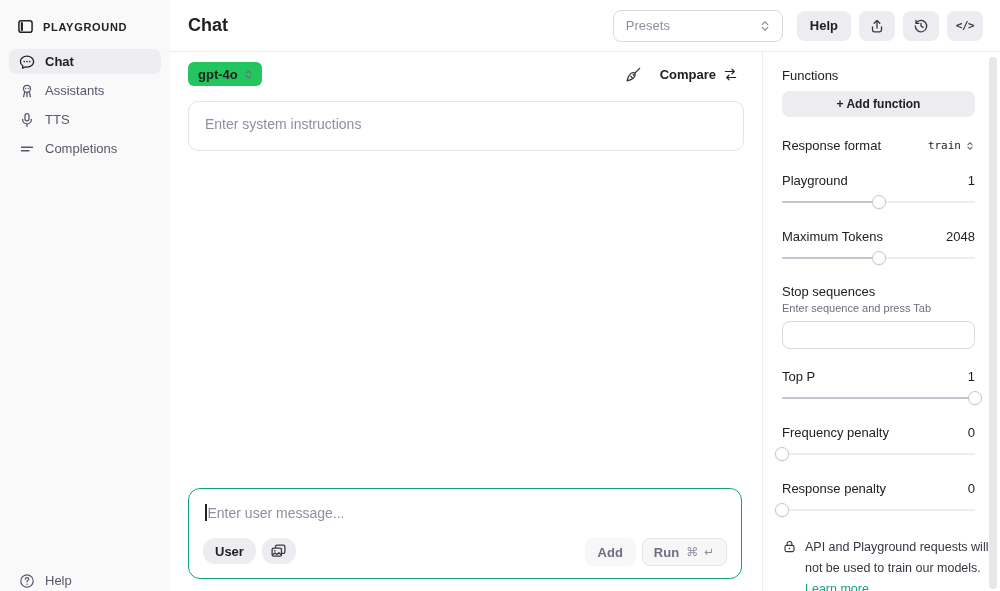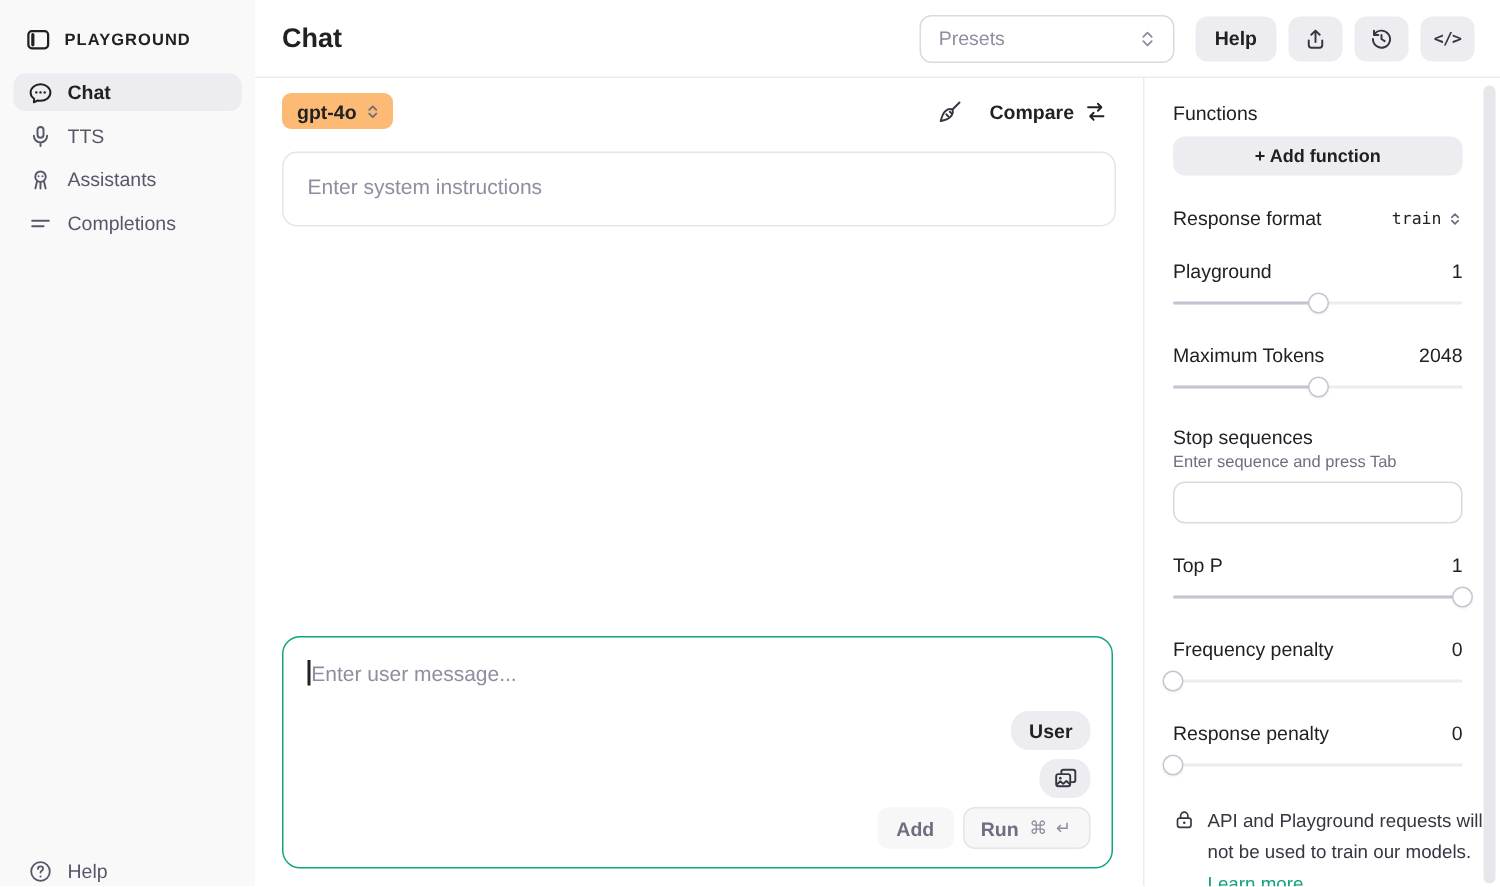--- a/index.html
+++ b/index.html
@@ -38,7 +38,7 @@
   
   .chat-main { flex:1; min-width:0; display:flex; flex-direction:column; padding:10px 16px 12px 18px; }
   .model-row { display:flex; align-items:center; height:24px; margin-bottom:15px; }
-  .model-pill { display:flex; align-items:center; gap:5px; height:24px; background:#fdba74; border-radius:6px; padding:0 8px 0 10px; font-size:13px; font-weight:600; cursor:pointer; }
+  .model-pill { display:flex; align-items:center; gap:5px; height:24px; background:#22c55e; border-radius:6px; padding:0 8px 0 10px; font-size:13px; font-weight:600; cursor:pointer; }
   .model-pill .chev { color:#6e6e80; }
   .model-row-right { margin-left:auto; display:flex; align-items:center; gap:18px; padding-right:8px; }
   .broom { color:#353740; cursor:pointer; }

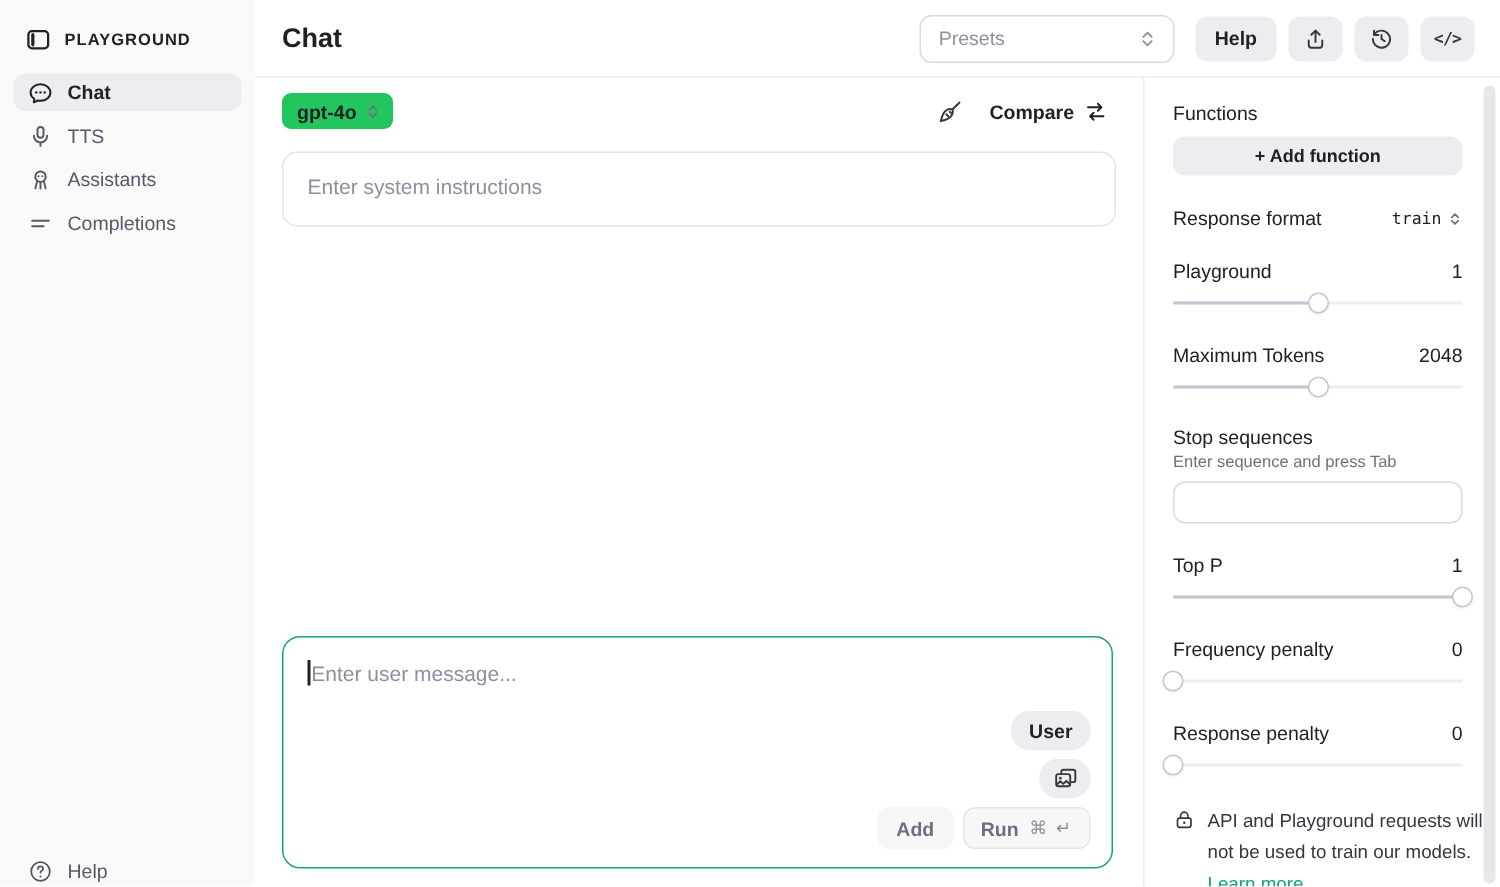--- a/index.html
+++ b/index.html
@@ -116,16 +116,6 @@
 
     <div class="nav-item">
       <span class="ic">
-        <svg viewBox="0 0 16 16" width="16" height="16" fill="none" stroke="currentColor" stroke-width="1.3" stroke-linecap="round">
-            <rect x="6" y="1.6" width="4" height="7.2" rx="2"></rect>
-            <path d="M3.6 7.5c0 2.5 2 4.4 4.4 4.4s4.4-1.9 4.4-4.4M8 11.9v2.4"></path>
-          </svg>
-      </span>
-      <span>TTS</span>
-    </div>
-
-    <div class="nav-item">
-      <span class="ic">
         <svg viewBox="0 0 16 16" width="16" height="16" fill="none" stroke="currentColor" stroke-width="1.3" stroke-linecap="round" stroke-linejoin="round">
             <circle cx="8" cy="5.8" r="3.5"></circle>
             <circle cx="6.7" cy="5.5" r=".7" fill="currentColor" stroke="none"></circle>
@@ -134,6 +124,16 @@
           </svg>
       </span>
       <span>Assistants</span>
+    </div>
+
+    <div class="nav-item">
+      <span class="ic">
+        <svg viewBox="0 0 16 16" width="16" height="16" fill="none" stroke="currentColor" stroke-width="1.3" stroke-linecap="round">
+            <rect x="6" y="1.6" width="4" height="7.2" rx="2"></rect>
+            <path d="M3.6 7.5c0 2.5 2 4.4 4.4 4.4s4.4-1.9 4.4-4.4M8 11.9v2.4"></path>
+          </svg>
+      </span>
+      <span>TTS</span>
     </div>
 
     <div class="nav-item">

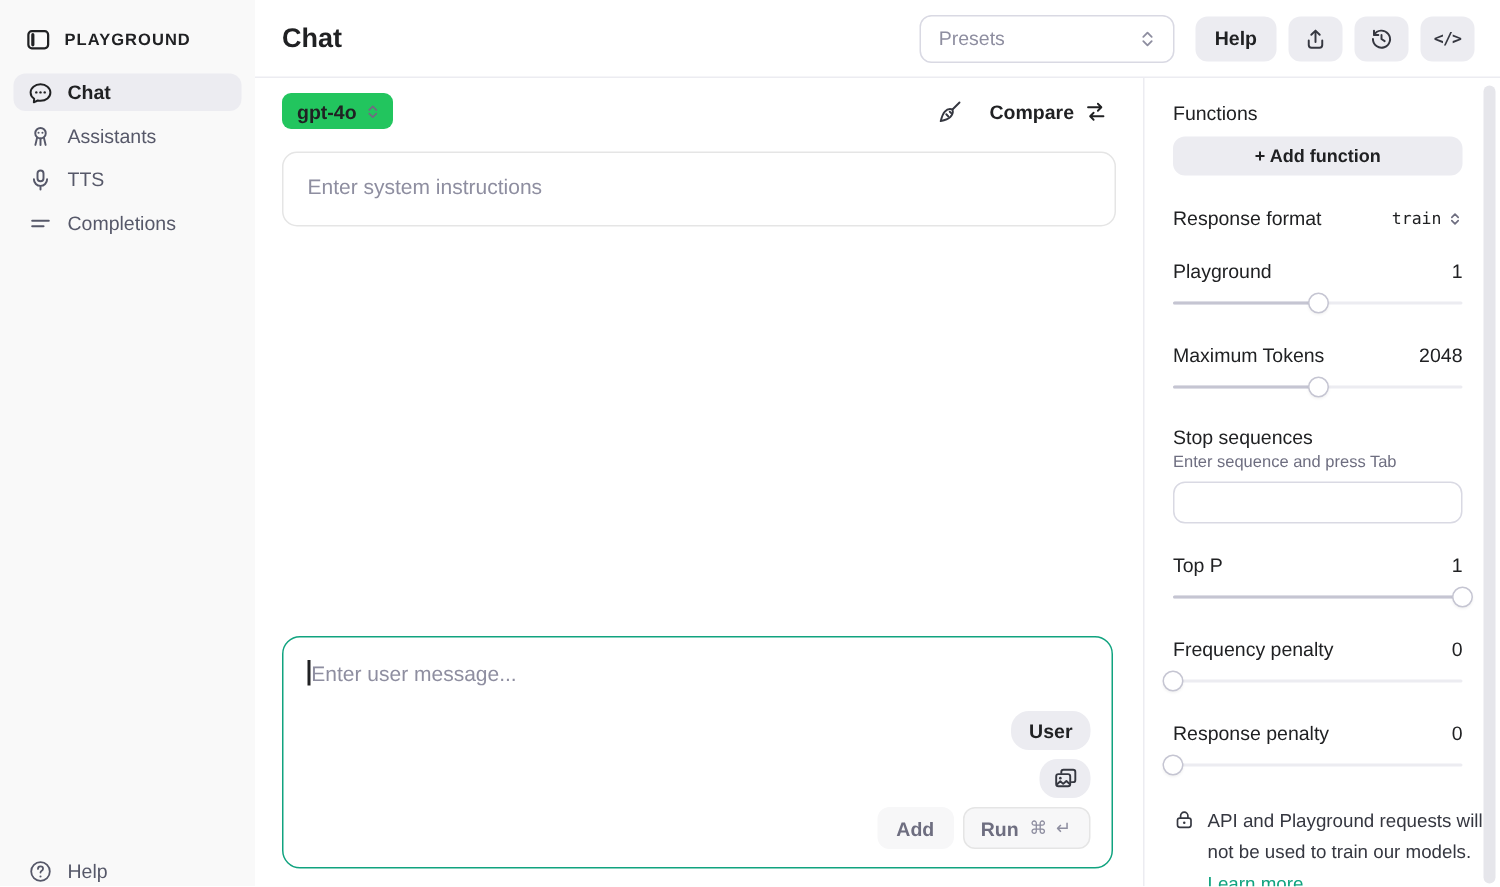--- a/index.html
+++ b/index.html
@@ -54,7 +54,7 @@
   .composer-input { display:flex; align-items:center; margin:2px 2px 17px 2px; }
   .caret { width:1.5px; height:17px; background:#202123; margin-right:1px; }
   .composer-placeholder { font-size:14px; color:#8e8ea0; }
-  .composer-actions { display:flex; align-items:flex-end; gap:6px;flex-direction:column; }
+  .composer-actions { display:flex; align-items:flex-start; gap:6px; }
   .role-pill { height:26px; background:#ececf1; border:none; border-radius:12px; padding:0 12px; font-family:inherit; font-size:13px; font-weight:600; color:#202123; cursor:pointer; }
   .img-btn { width:34px; height:26px; background:#ececf1; border:none; border-radius:12px; display:flex; align-items:center; justify-content:center; color:#353740; cursor:pointer; }
   .composer-actions .right { margin-left:auto; display:flex; gap:6px; }

